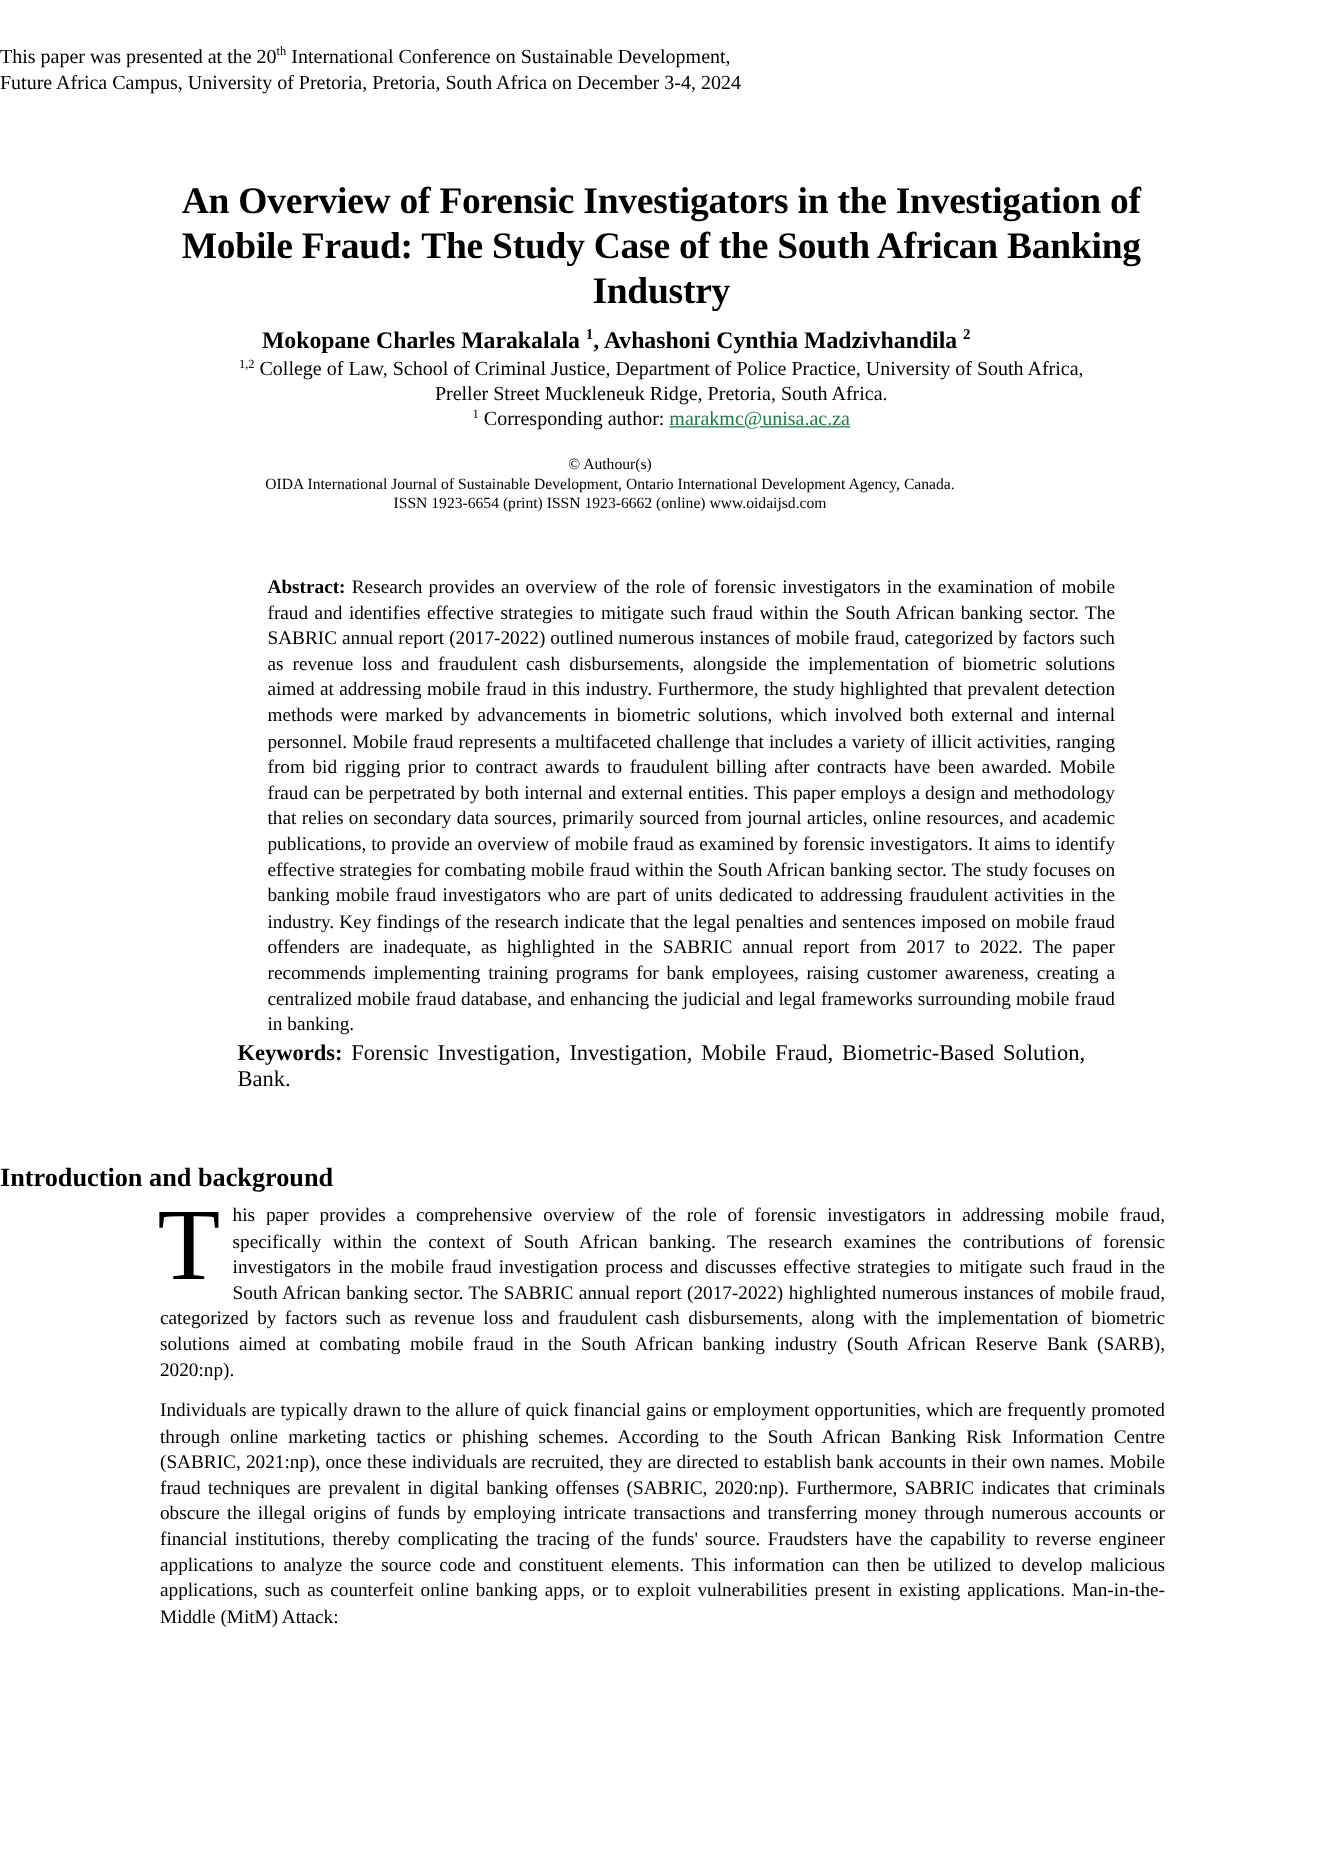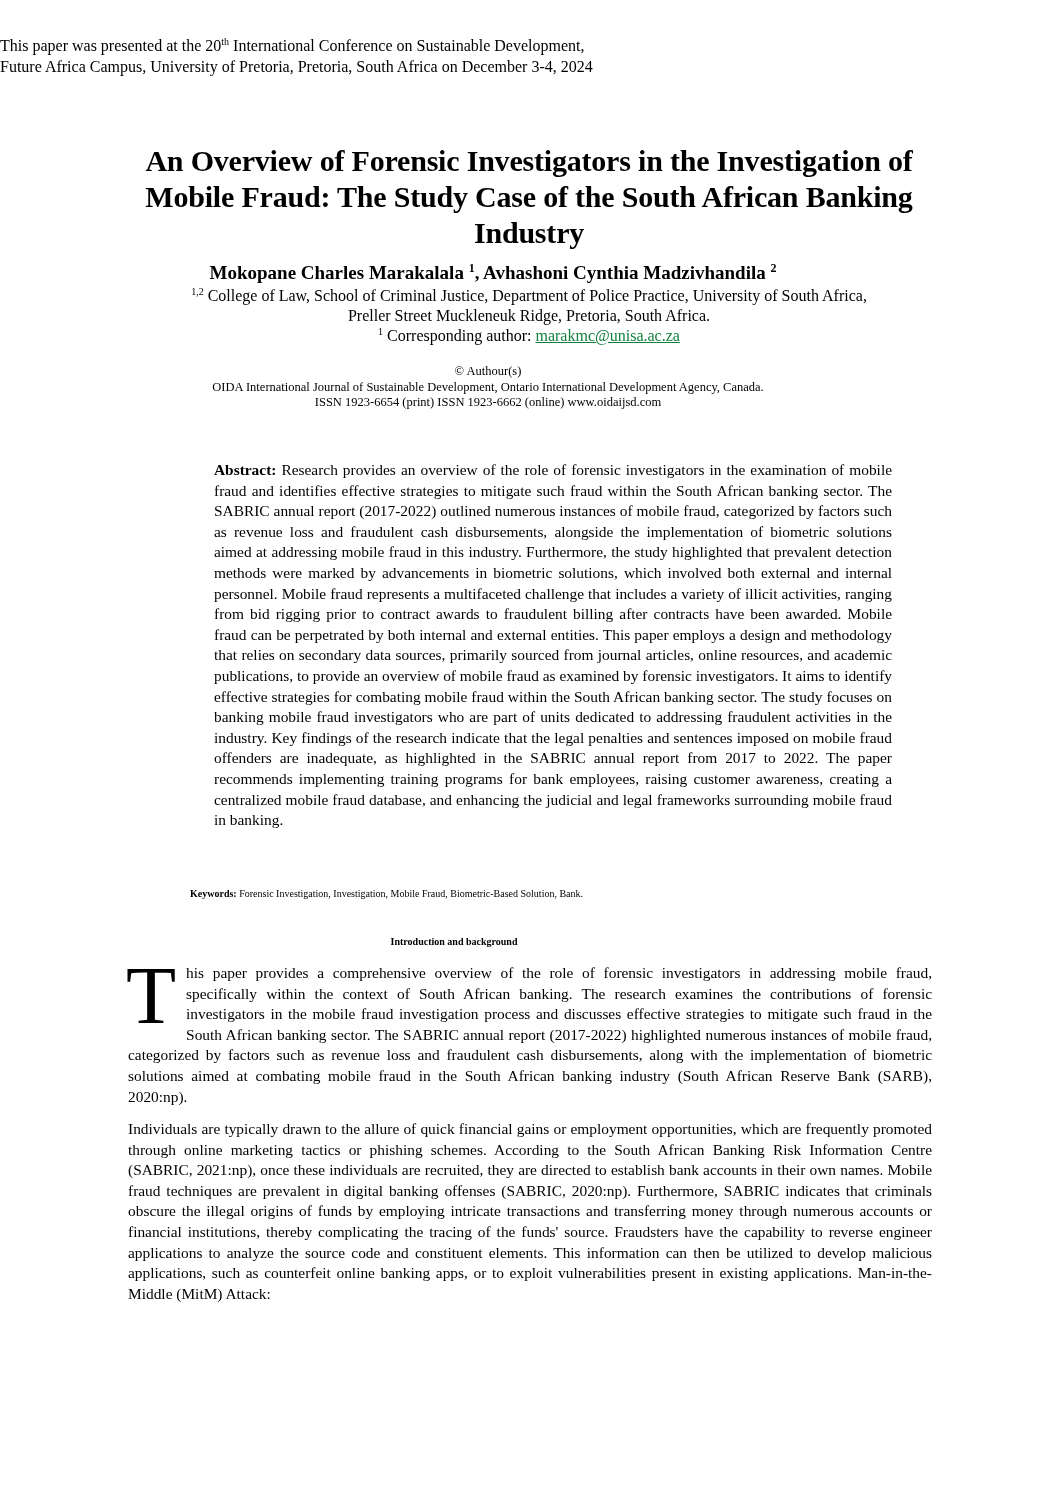--- a/index.html
+++ b/index.html
@@ -16,7 +16,7 @@
   .journal { position: absolute; top: 364px; left: 0; width: 976px; text-align: center; font-size: 12.5px; line-height: 15.5px; }
   .abstract { position: absolute; top: 460px; left: 190px; width: 678px; text-align: justify; font-size: 15.4px; line-height: 20.6px; margin-left: 24px; }
   .abstract b { font-weight: bold; }
-  .keywords { position: absolute; top: 884px; left: 190px; width: 678px; text-align: justify; font-size: 10px; line-height: 20.6px; }
+  .keywords { position: absolute; top: 832px; left: 190px; width: 678px; text-align: justify; font-size: 18px; line-height: 20.6px; }
   .section-head { position: absolute; top: 932px; left: 0; width: 908px; text-align: center; font-weight: bold; font-size: 10px; line-height: 20px; }
   .body-par { position: absolute; left: 128px; width: 804px; text-align: justify; font-size: 15.4px; line-height: 20.6px; }
   .p1 { top: 963px; }

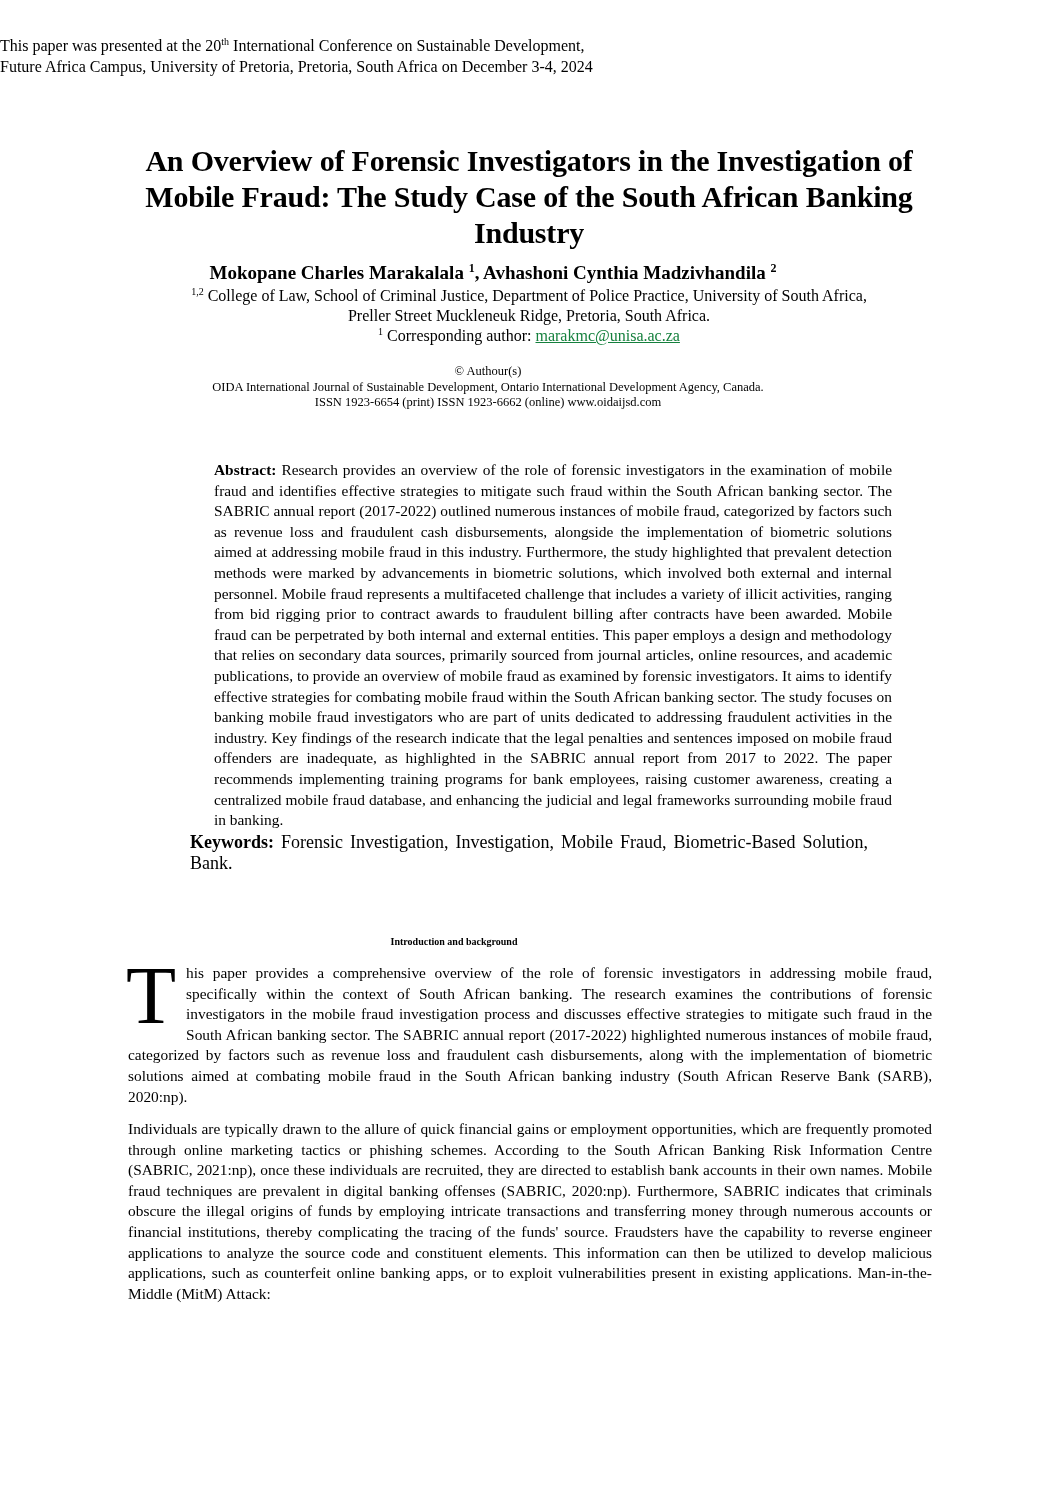--- a/index.html
+++ b/index.html
@@ -17,7 +17,7 @@
   .abstract { position: absolute; top: 460px; left: 190px; width: 678px; text-align: justify; font-size: 15.4px; line-height: 20.6px; margin-left: 24px; }
   .abstract b { font-weight: bold; }
   .keywords { position: absolute; top: 832px; left: 190px; width: 678px; text-align: justify; font-size: 18px; line-height: 20.6px; }
-  .section-head { position: absolute; top: 932px; left: 0; width: 908px; text-align: center; font-weight: bold; font-size: 10px; line-height: 20px; }
+  .section-head { position: absolute; top: 932px; left: 0; width: 908px; text-align: left; font-weight: bold; font-size: 21px; line-height: 20px; }
   .body-par { position: absolute; left: 128px; width: 804px; text-align: justify; font-size: 15.4px; line-height: 20.6px; }
   .p1 { top: 963px; }
   .p2 { top: 1083px; margin-top: 36px; }

